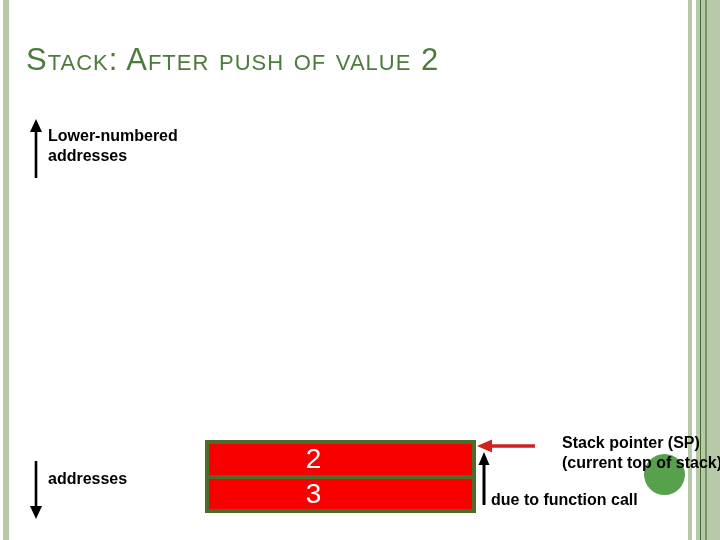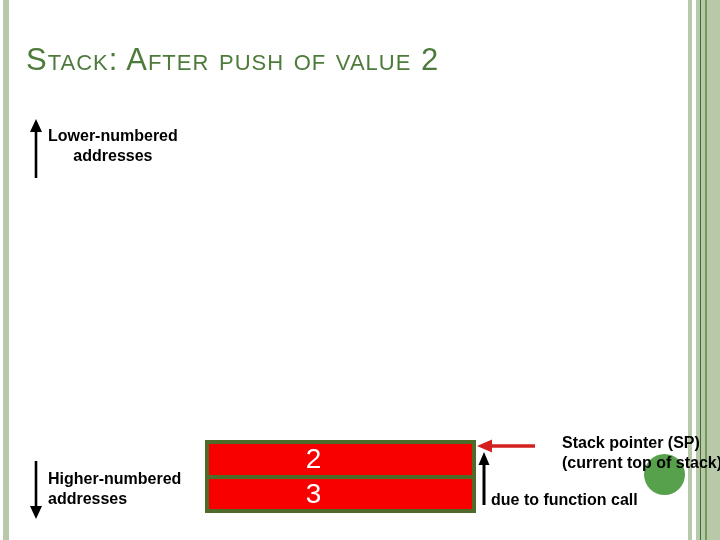--- a/index.html
+++ b/index.html
@@ -47,7 +47,7 @@
     white-space: nowrap;
     z-index: 3;
   }
-  .label-lower  { left: 48px;  top: 126px; text-align: center; }
+  .label-lower  { left: 48px;  top: 126px; }
   .label-higher { left: 48px;  top: 469px; }
   .label-sp     { left: 562px; top: 433px; }
   .label-grows  { left: 487px; top: 490px; }

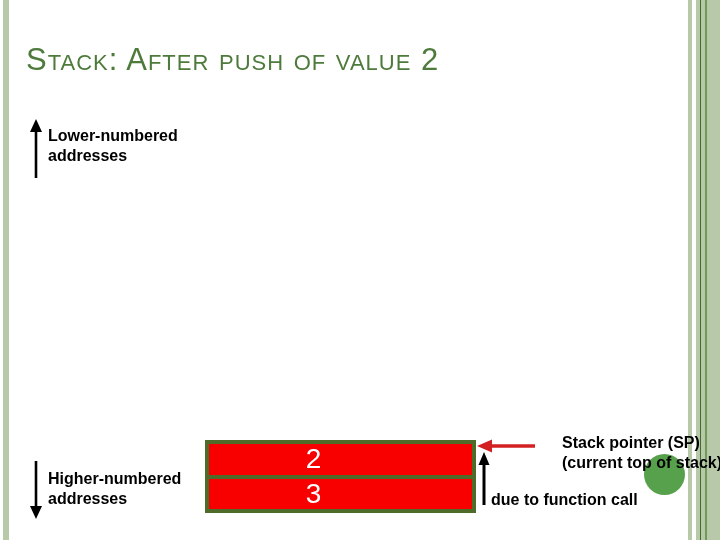--- a/index.html
+++ b/index.html
@@ -108,7 +108,6 @@
     <polygon points="7,58 1,45 13,45" fill="#000"></polygon>
   </svg>
   <div class="label label-higher">
-    <div>Higher-numbered</div>
     <div>addresses</div>
   </div>
 

